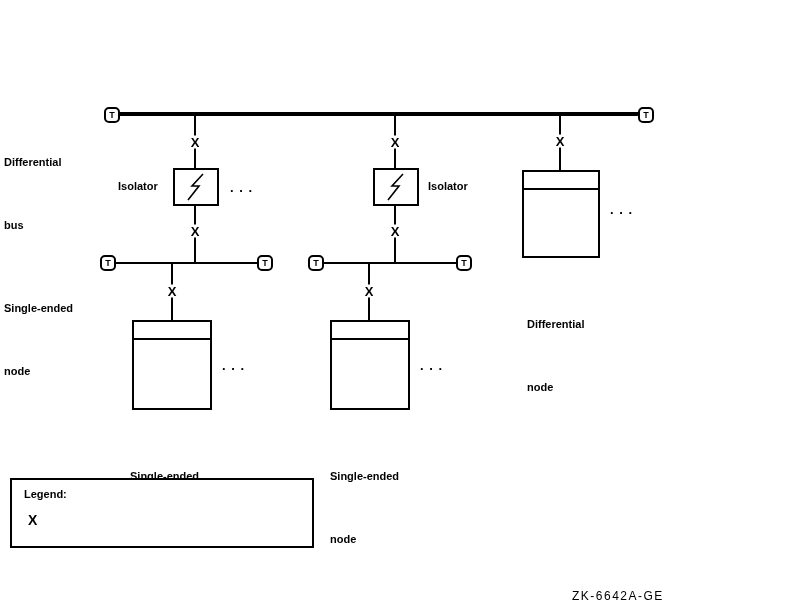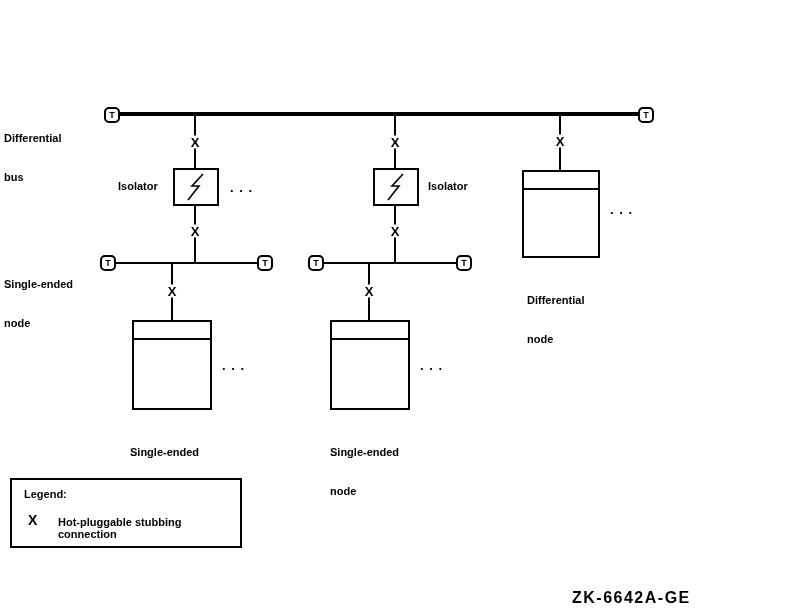--- a/index.html
+++ b/index.html
@@ -46,7 +46,7 @@
     line-height: 13px;
     white-space: pre;
   }
-  .lbl span { display: block; }
+  .lbl span { display: block; margin-top: 24px; }
   .dots {
     position: absolute;
     font-size: 13px;

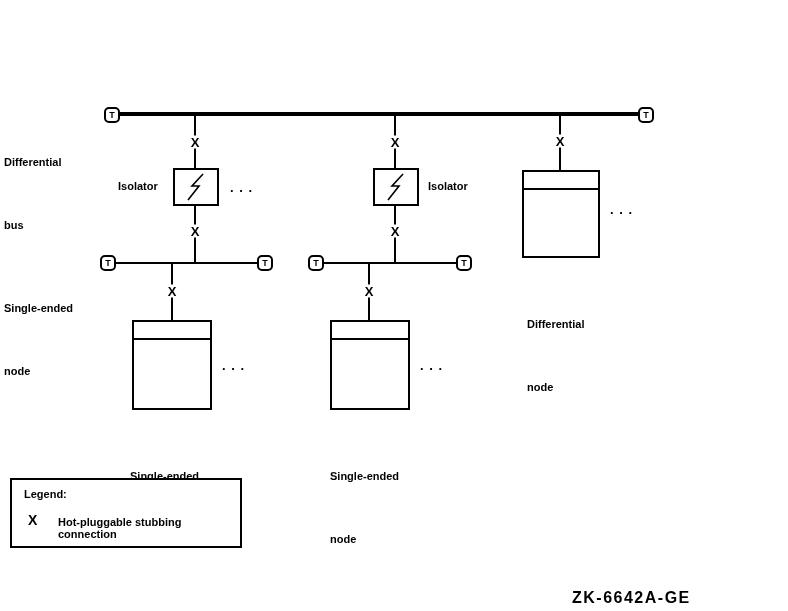--- a/index.html
+++ b/index.html
@@ -57,7 +57,7 @@
   .legend-box {
     position: absolute;
     left: 10px; top: 478px;
-    width: 232px; height: 70px;
+    width: 304px; height: 70px;
     border: 2px solid #000000;
     box-sizing: border-box;
     background: #ffffff;

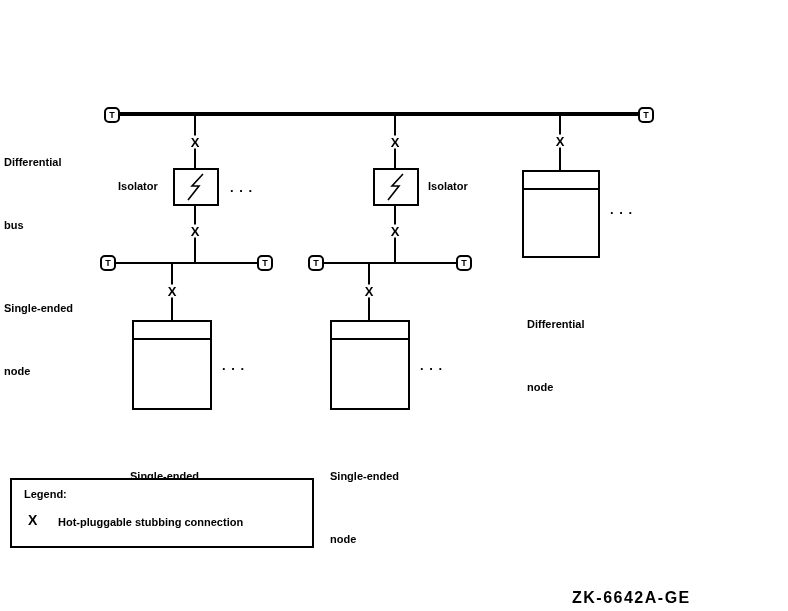--- a/index.html
+++ b/index.html
@@ -189,7 +189,6 @@
   <div class="legend-box">
     <div class="legend-title">Legend:</div>
     <div class="legend-symbol">X</div>
-    <div class="legend-desc">Hot-pluggable stubbing connection</div>
   </div>
 
   <div class="figure-id">ZK-6642A-GE</div>

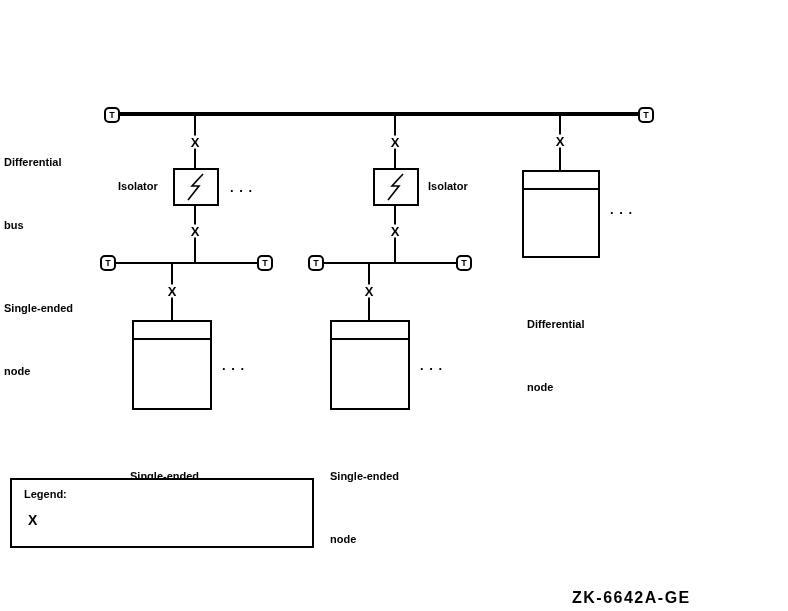--- a/index.html
+++ b/index.html
@@ -77,8 +77,8 @@
   .figure-id {
     position: absolute;
     left: 572px; top: 589px;
-    font-size: 16px;
-    font-weight: bold;
+    font-size: 12px;
+    font-weight: normal;
     letter-spacing: 1.5px;
   }
   .isolator-svg { position: absolute; left: 0; top: 0; }

